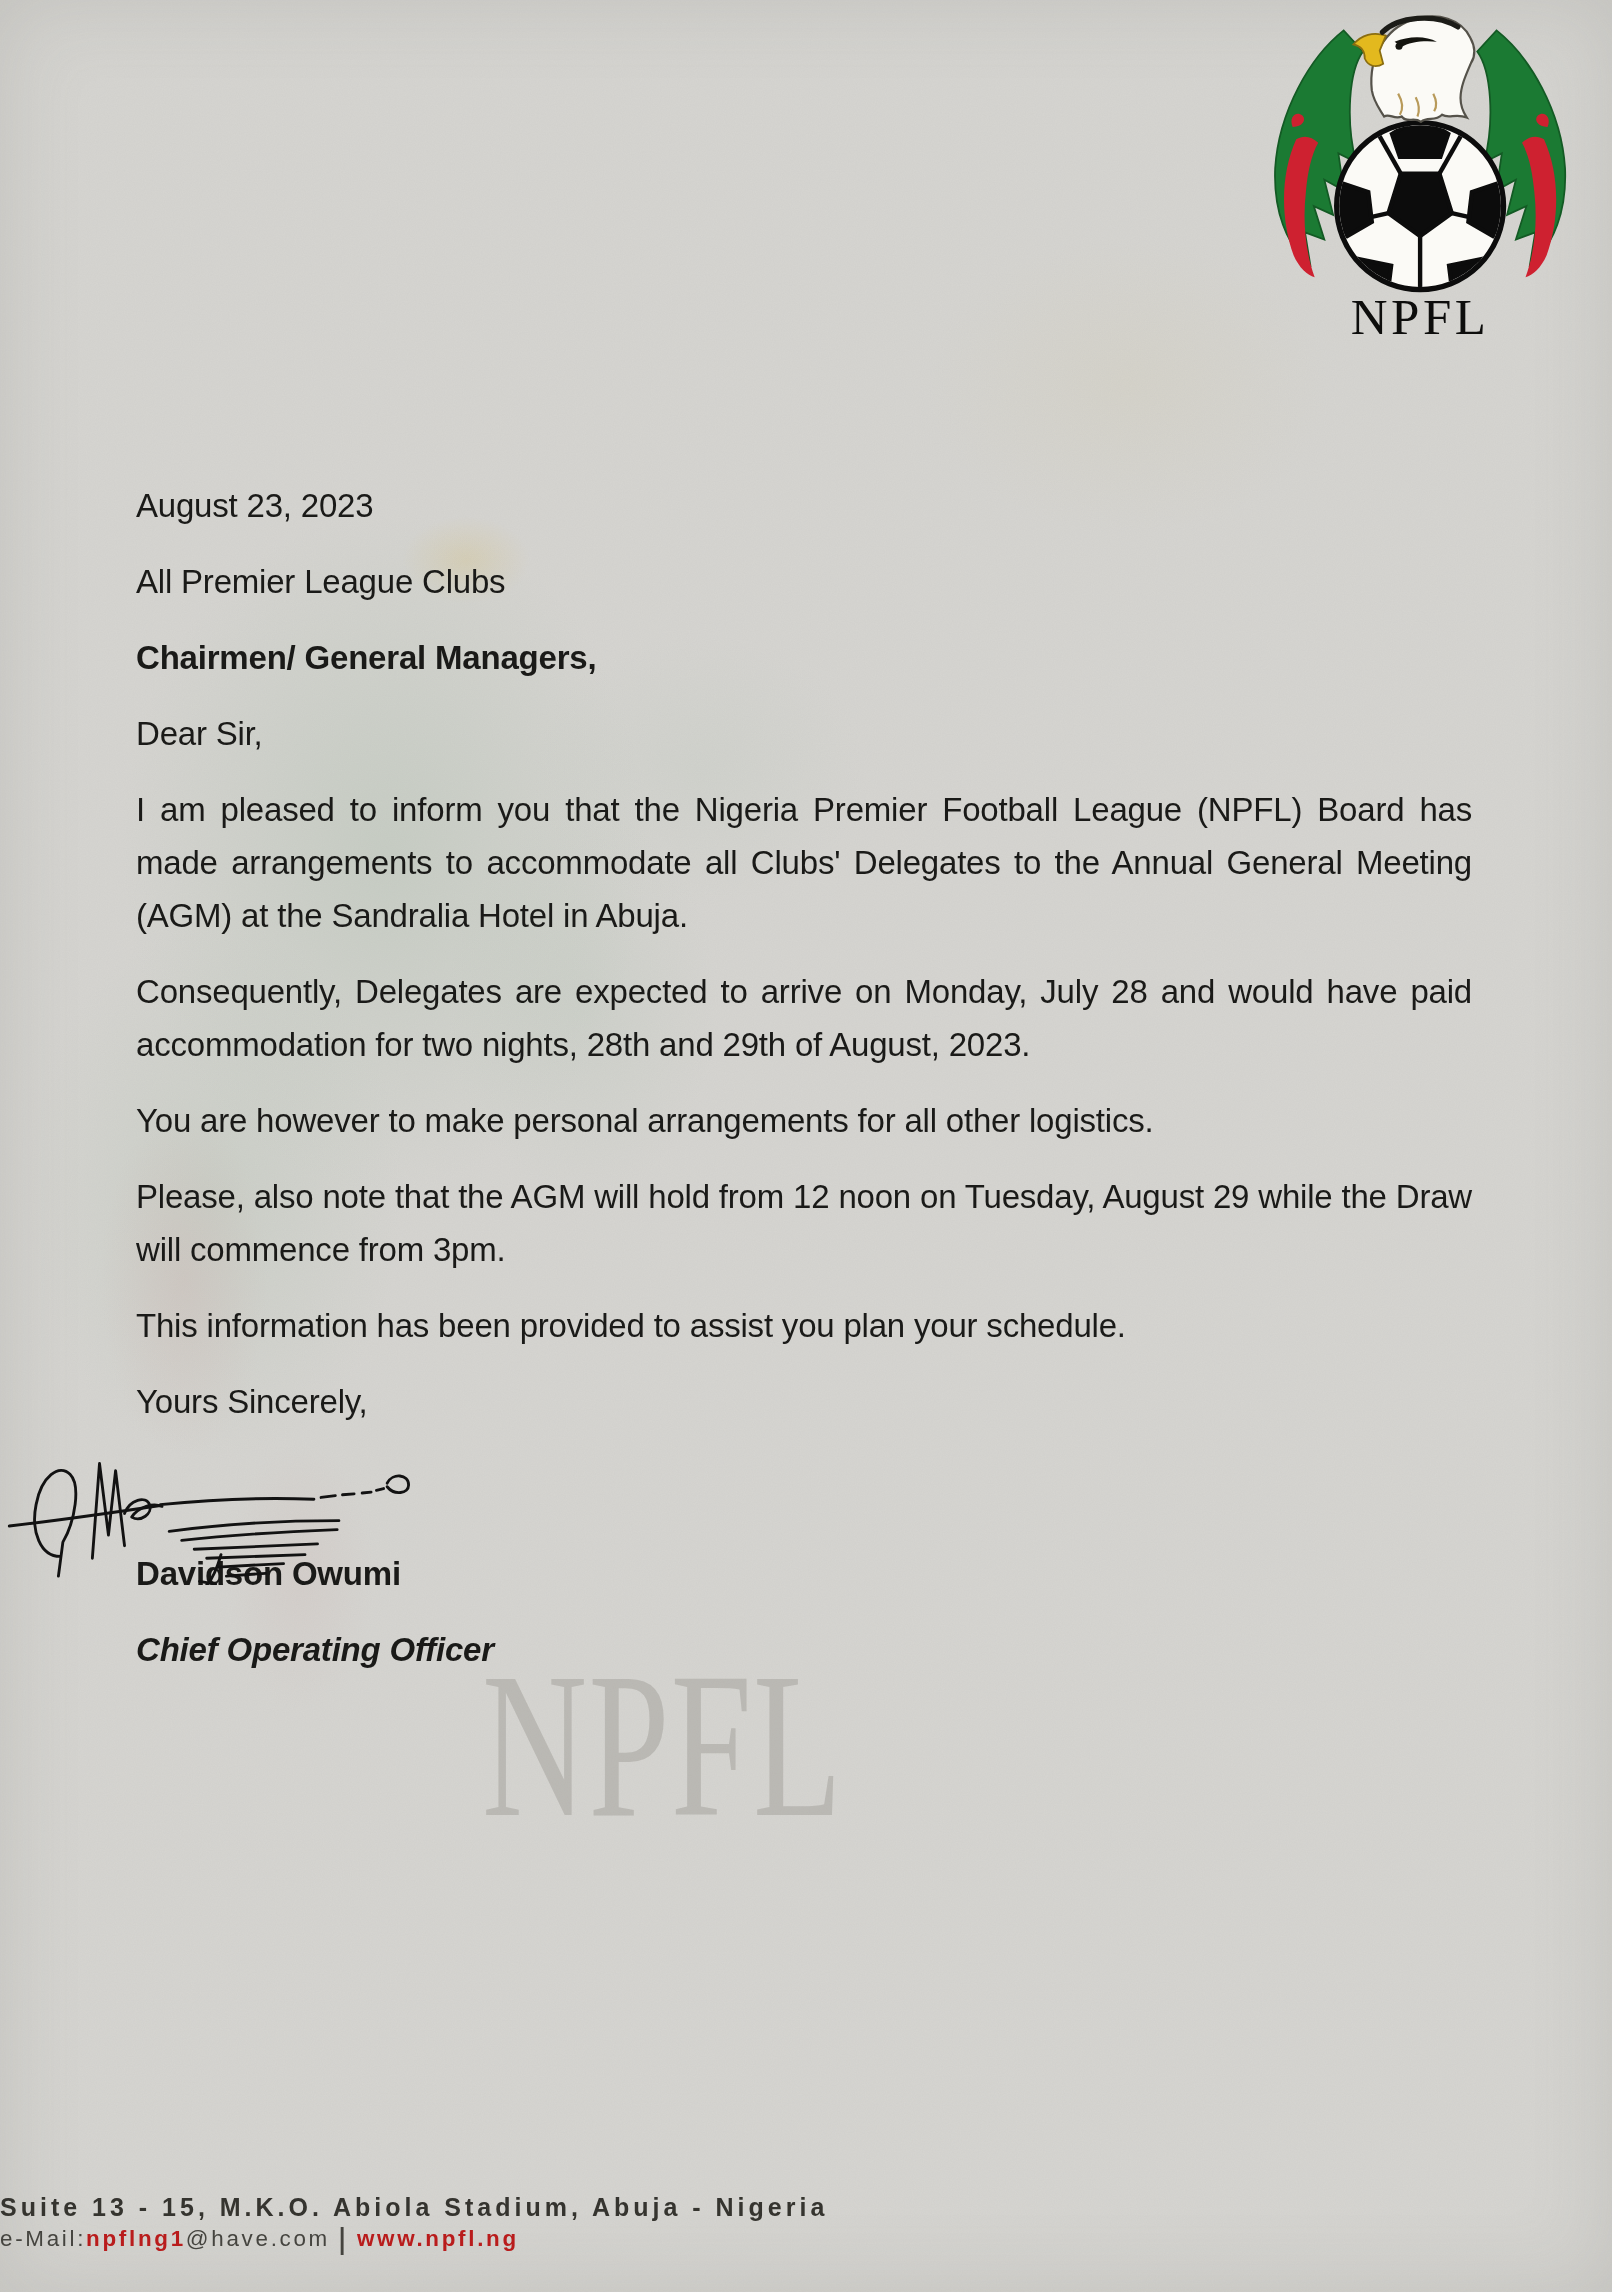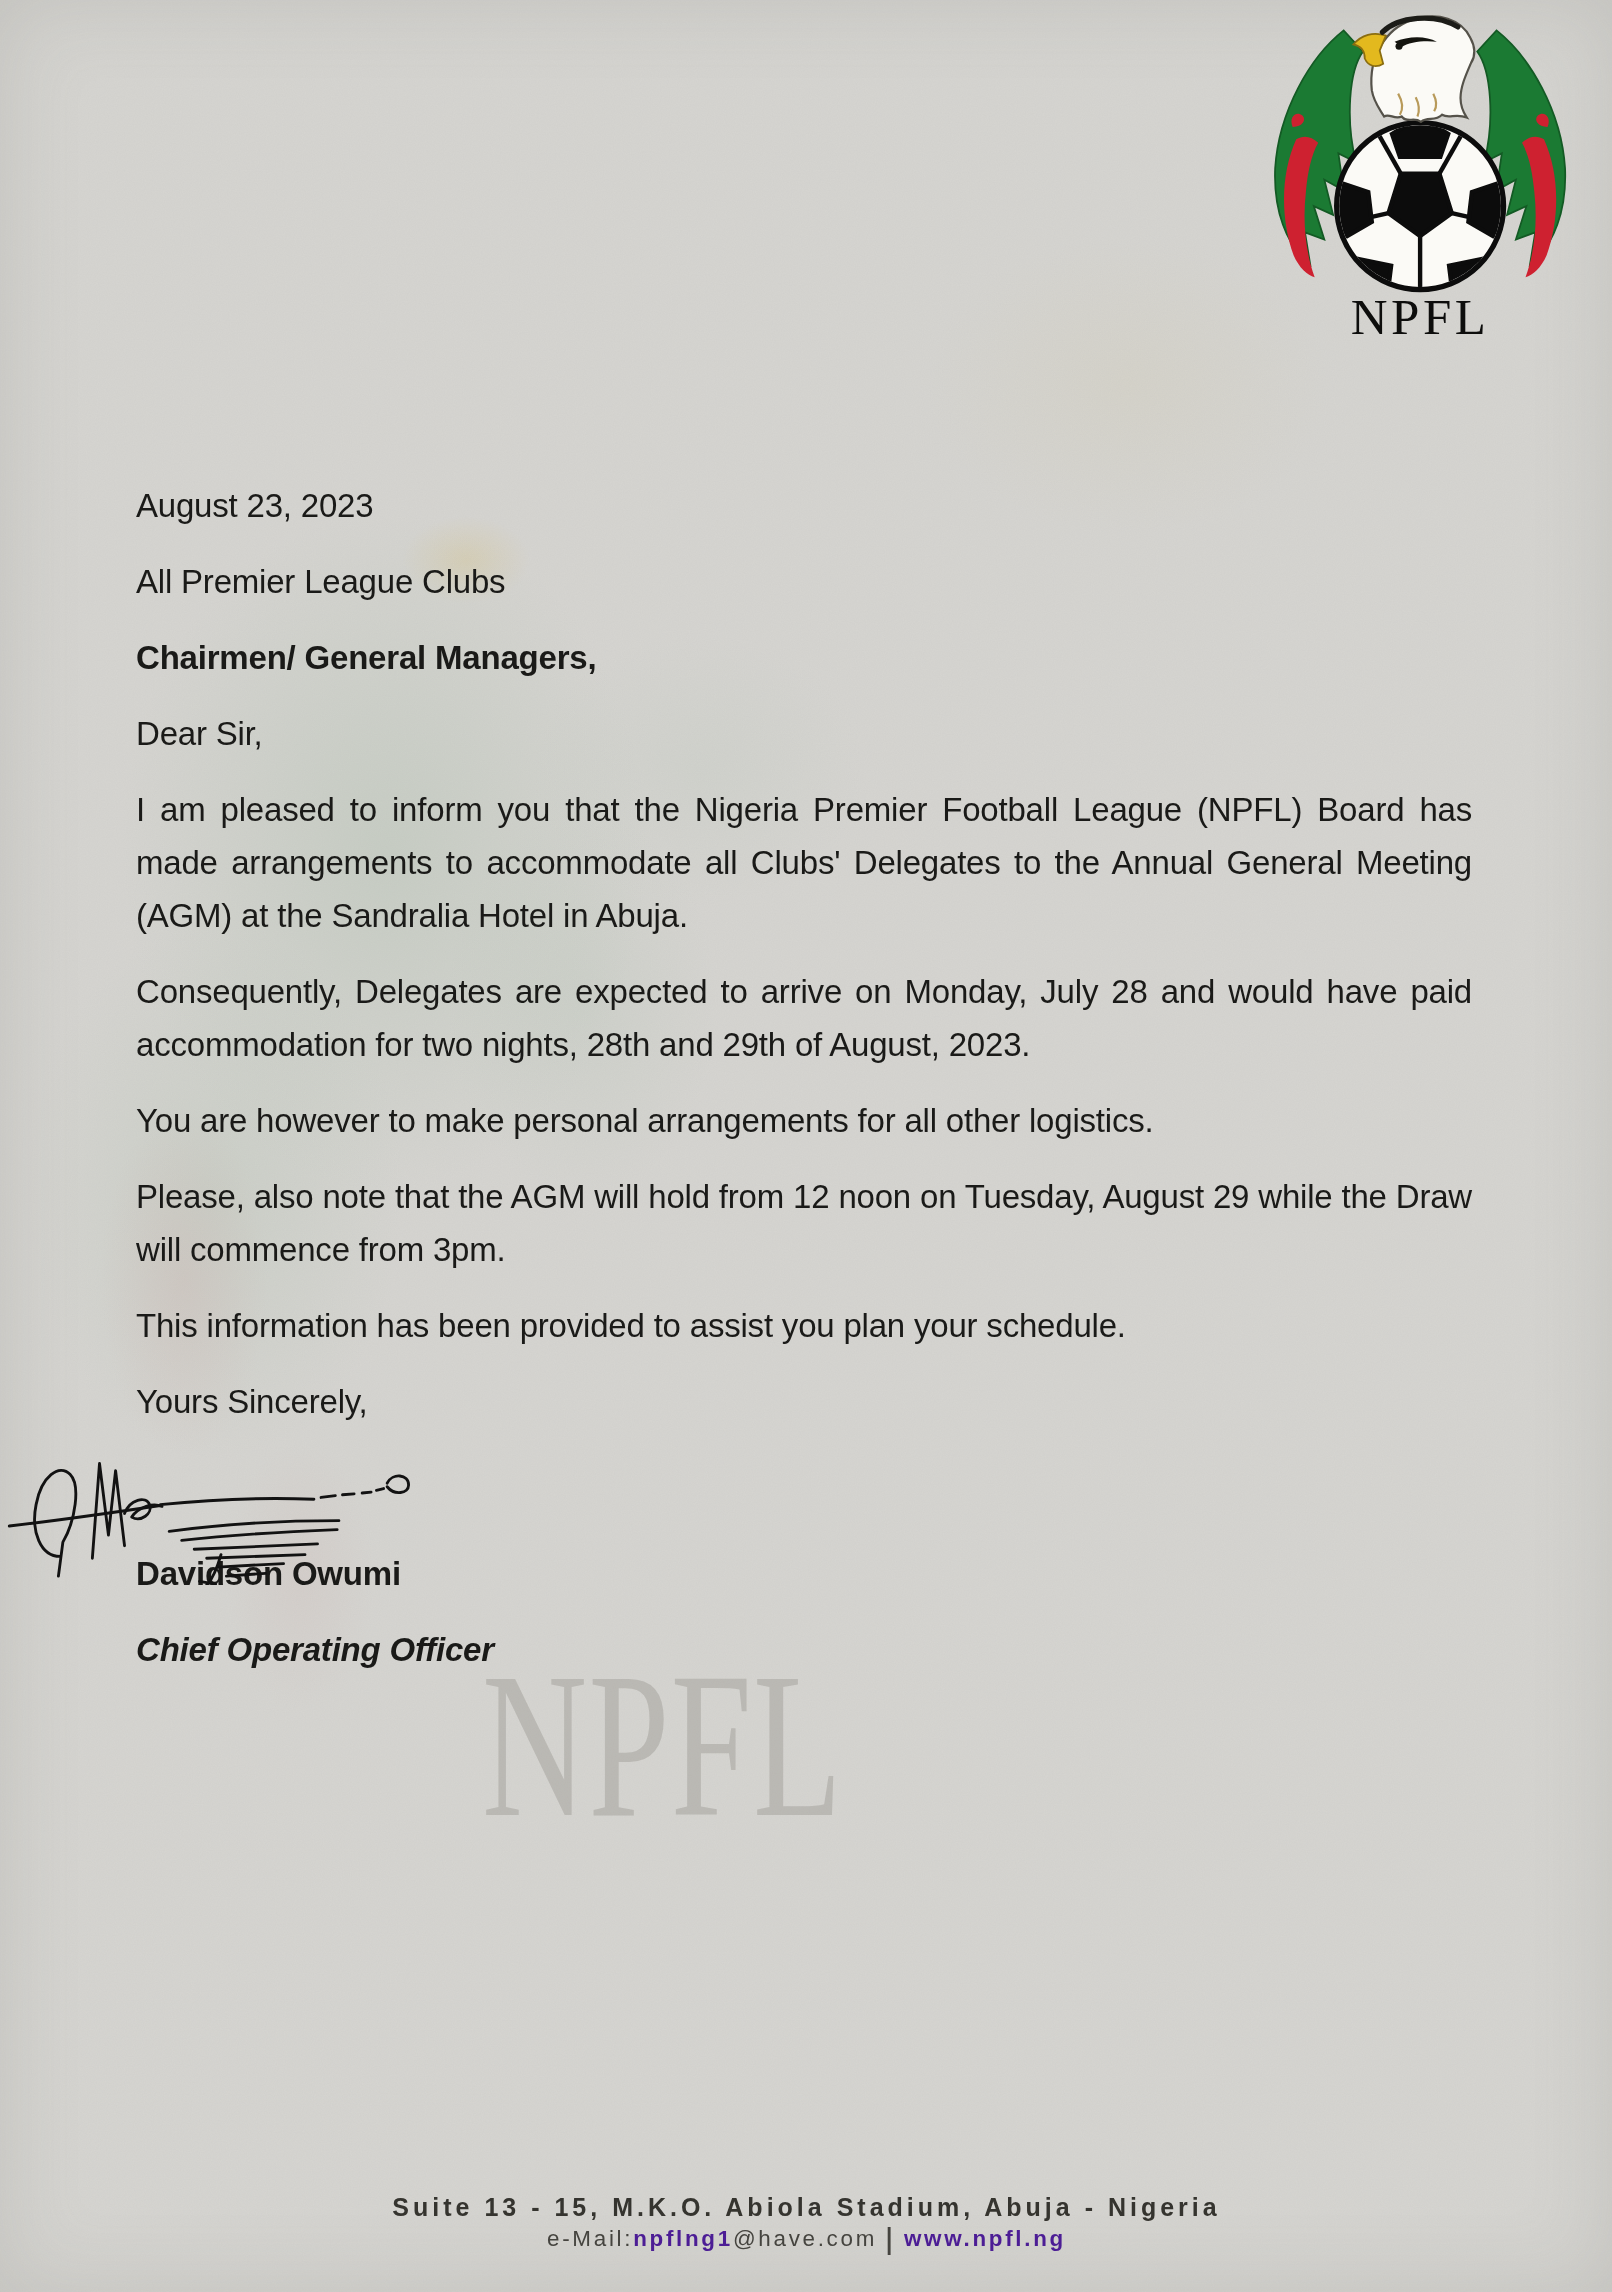--- a/index.html
+++ b/index.html
@@ -51,7 +51,7 @@
   .signer-name{font-weight:bold;margin:0;}
   .signer-title{font-weight:bold;font-style:italic;margin:0;}
   .footer{
-    position:absolute;left:0;right:0;top:2192px;text-align:center;
+    position:absolute;left:0;right:0;top:2192px;text-align:left;
     color:#35342f;
   }
   .footer .line1{

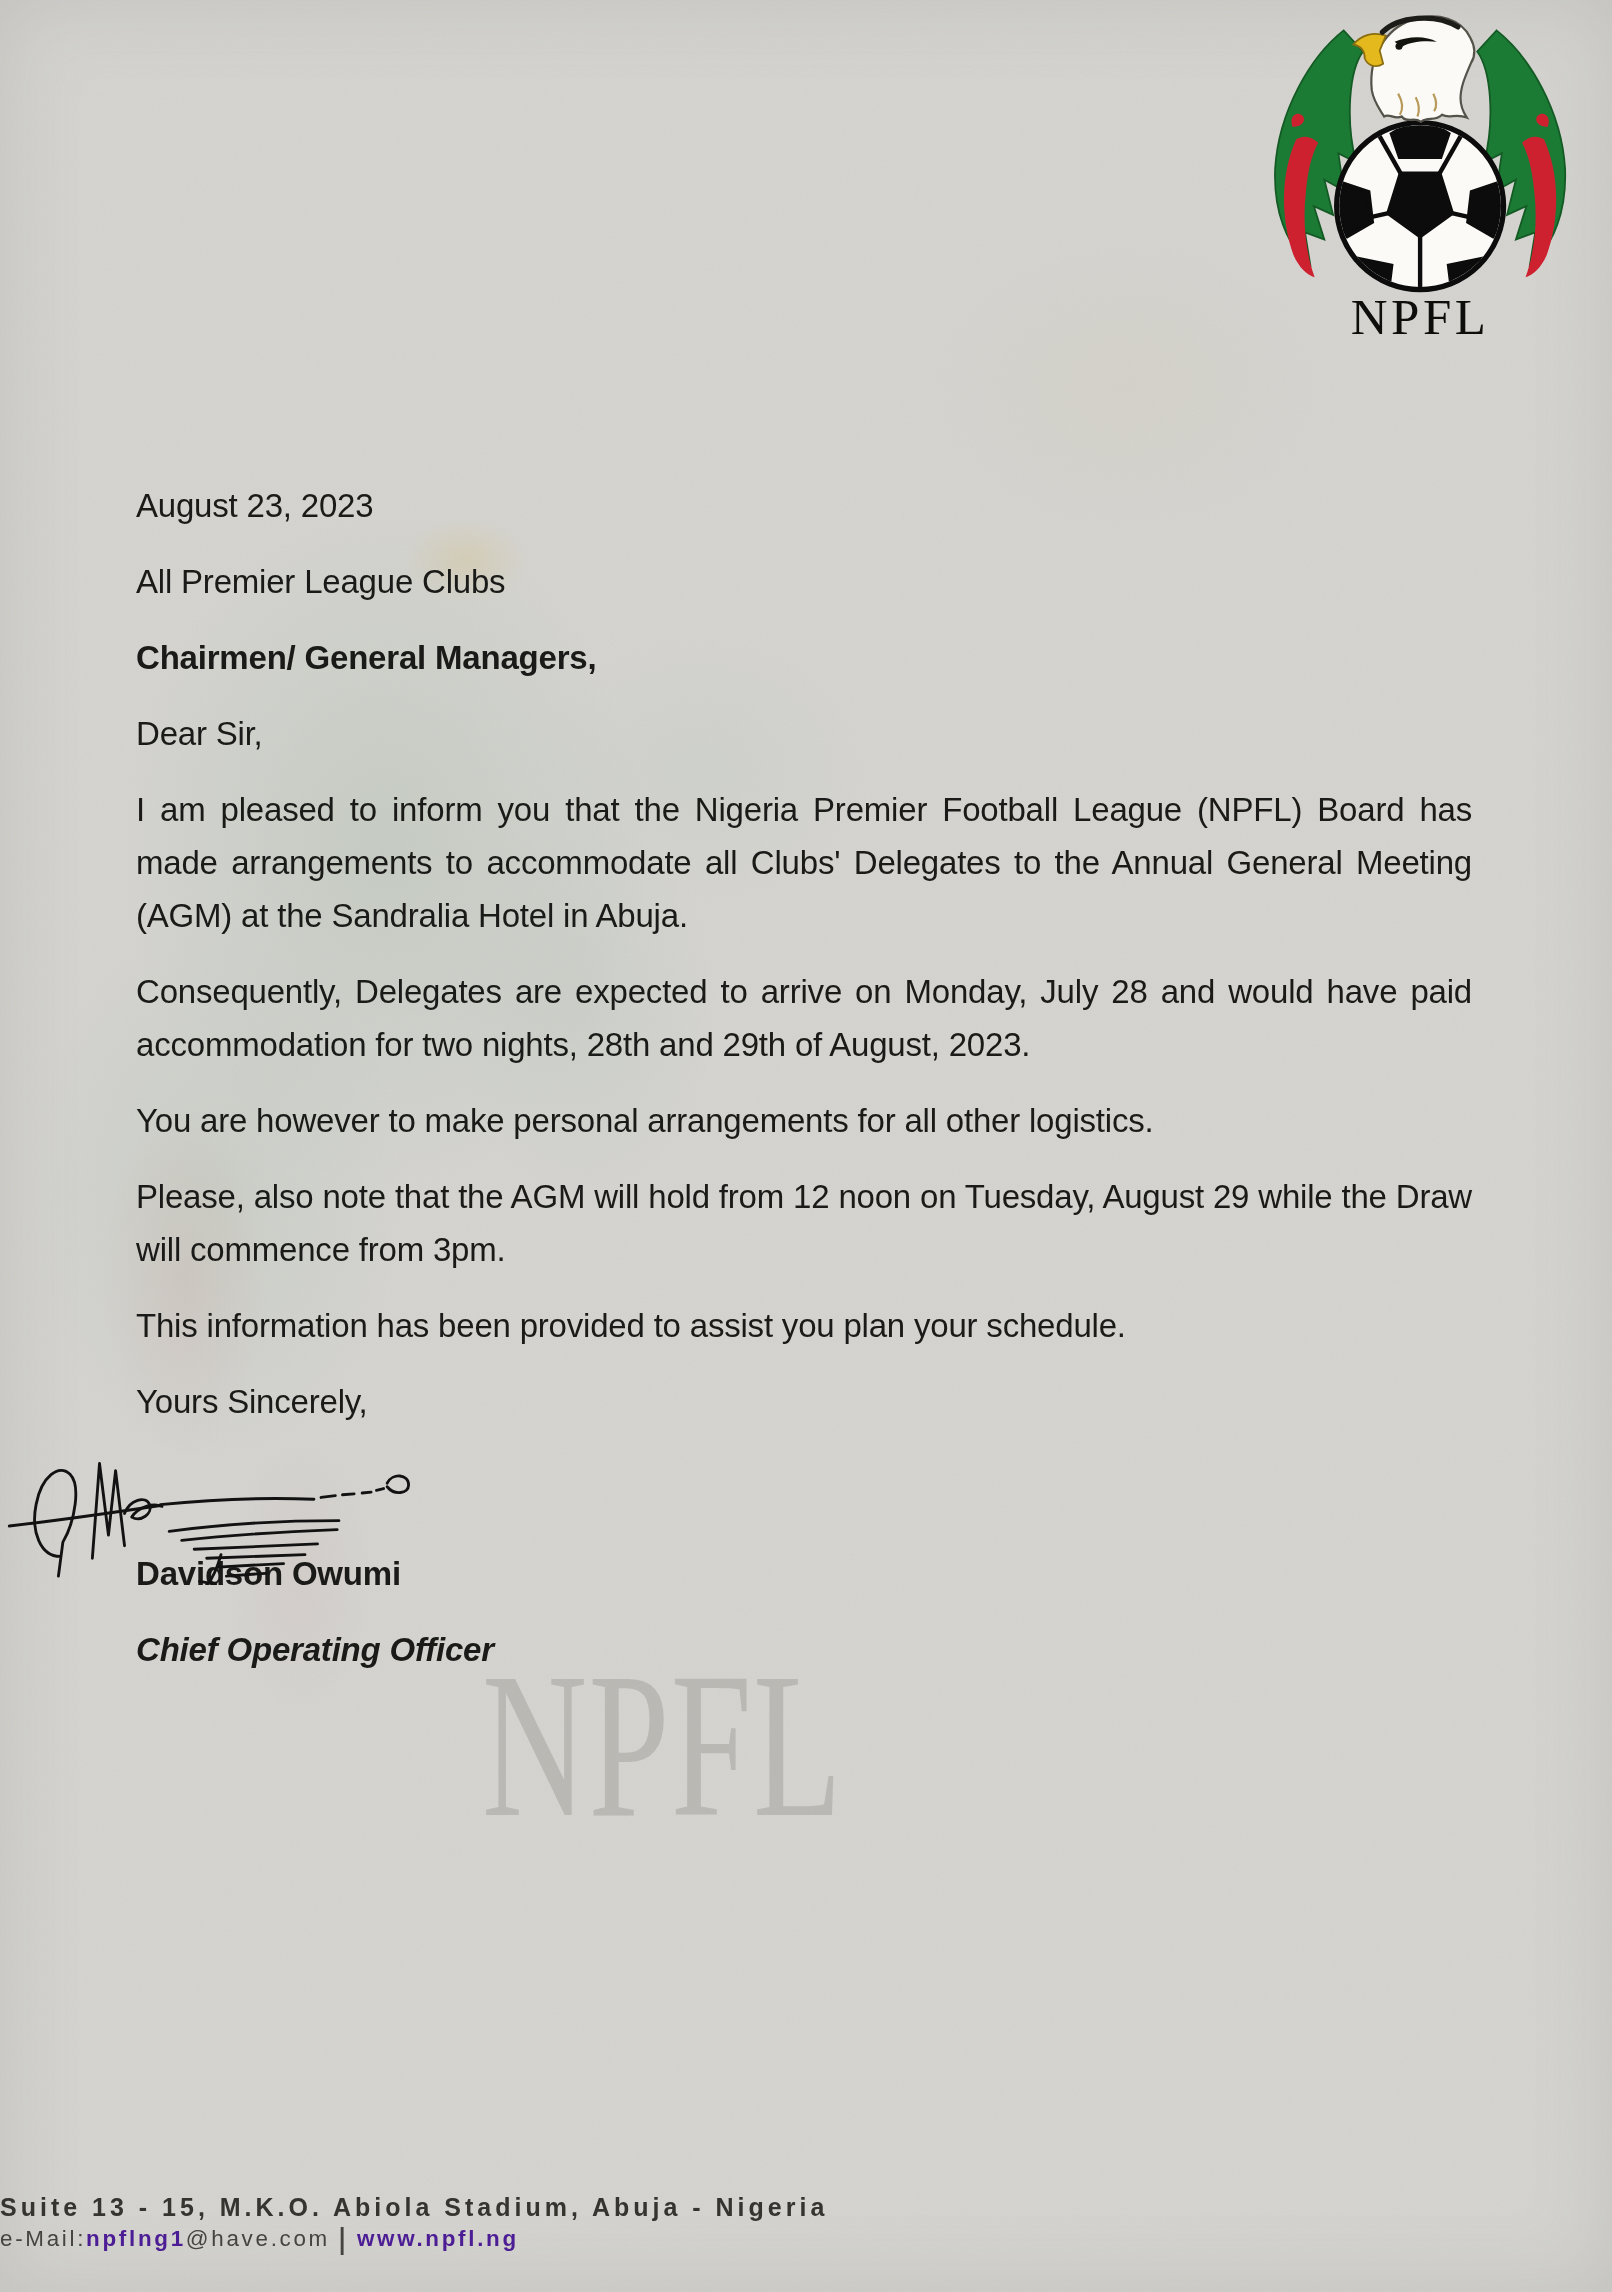--- a/index.html
+++ b/index.html
@@ -60,7 +60,7 @@
   .footer .line2{
     font-size:22.4px;letter-spacing:2.7px;line-height:29px;margin-top:1.8px;color:#45443f;
   }
-  .footer .line2 .b{font-weight:bold;color:#4c1d95;}
+  .footer .line2 .b{font-weight:bold;color:#b91c1c;}
   .footer .line2 .sep{font-weight:bold;display:inline-block;transform:scaleY(1.35);margin:0 9px;}
 </style>
 </head>

